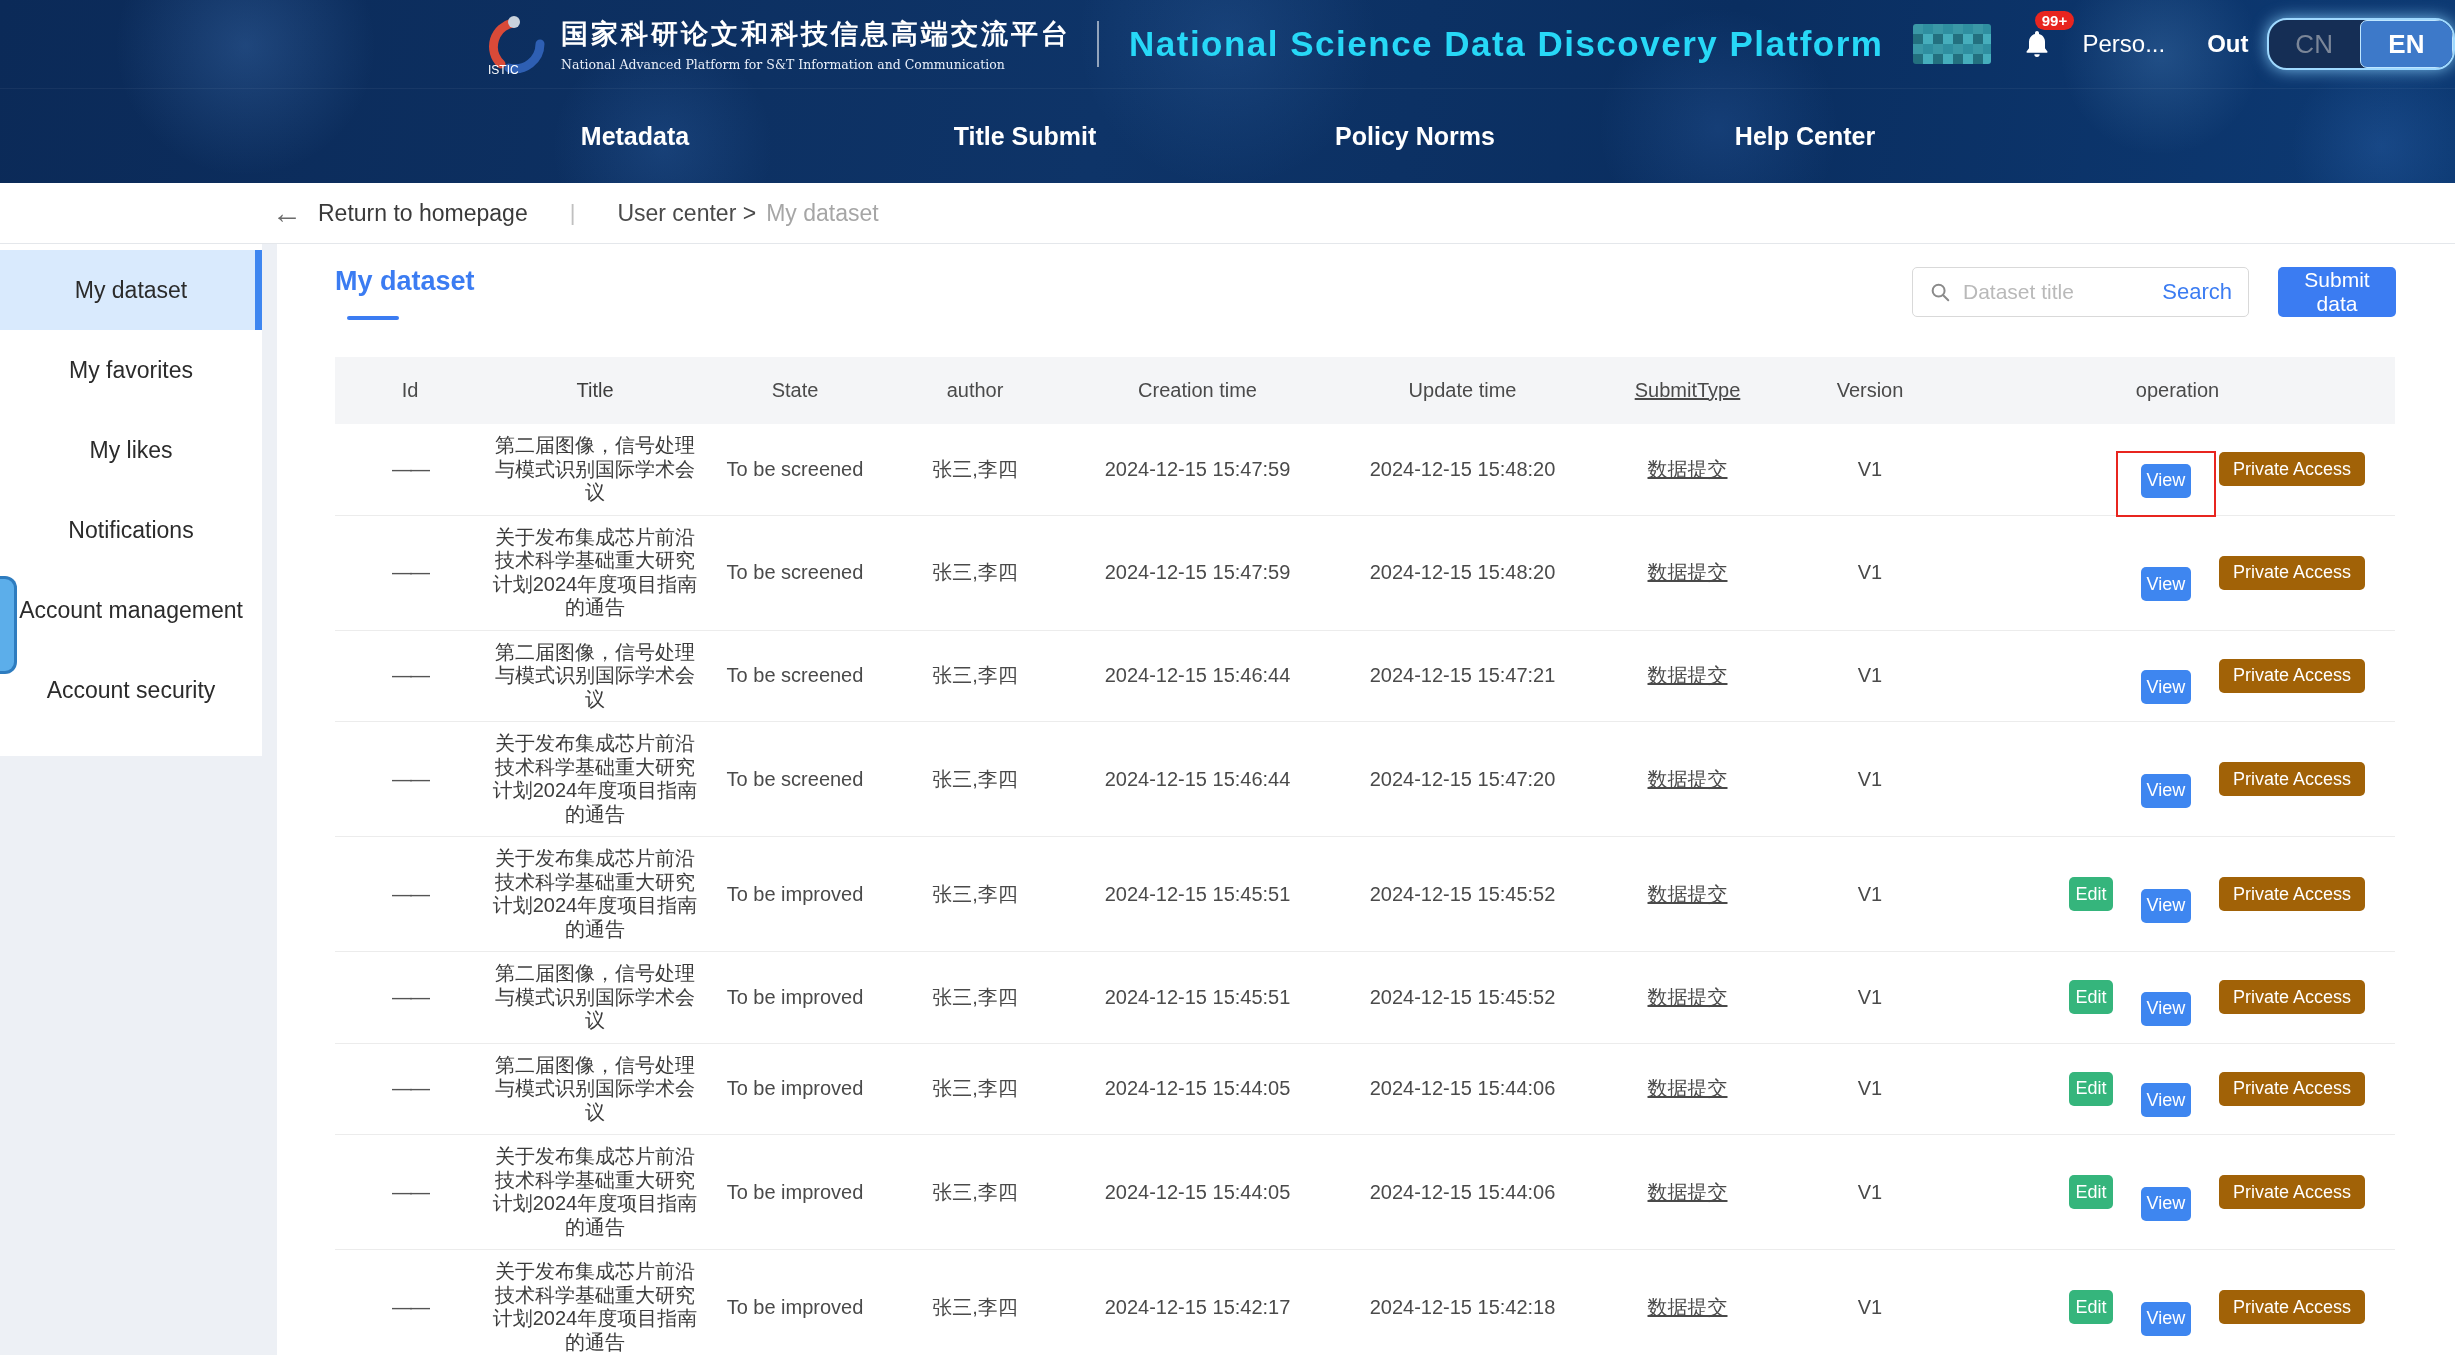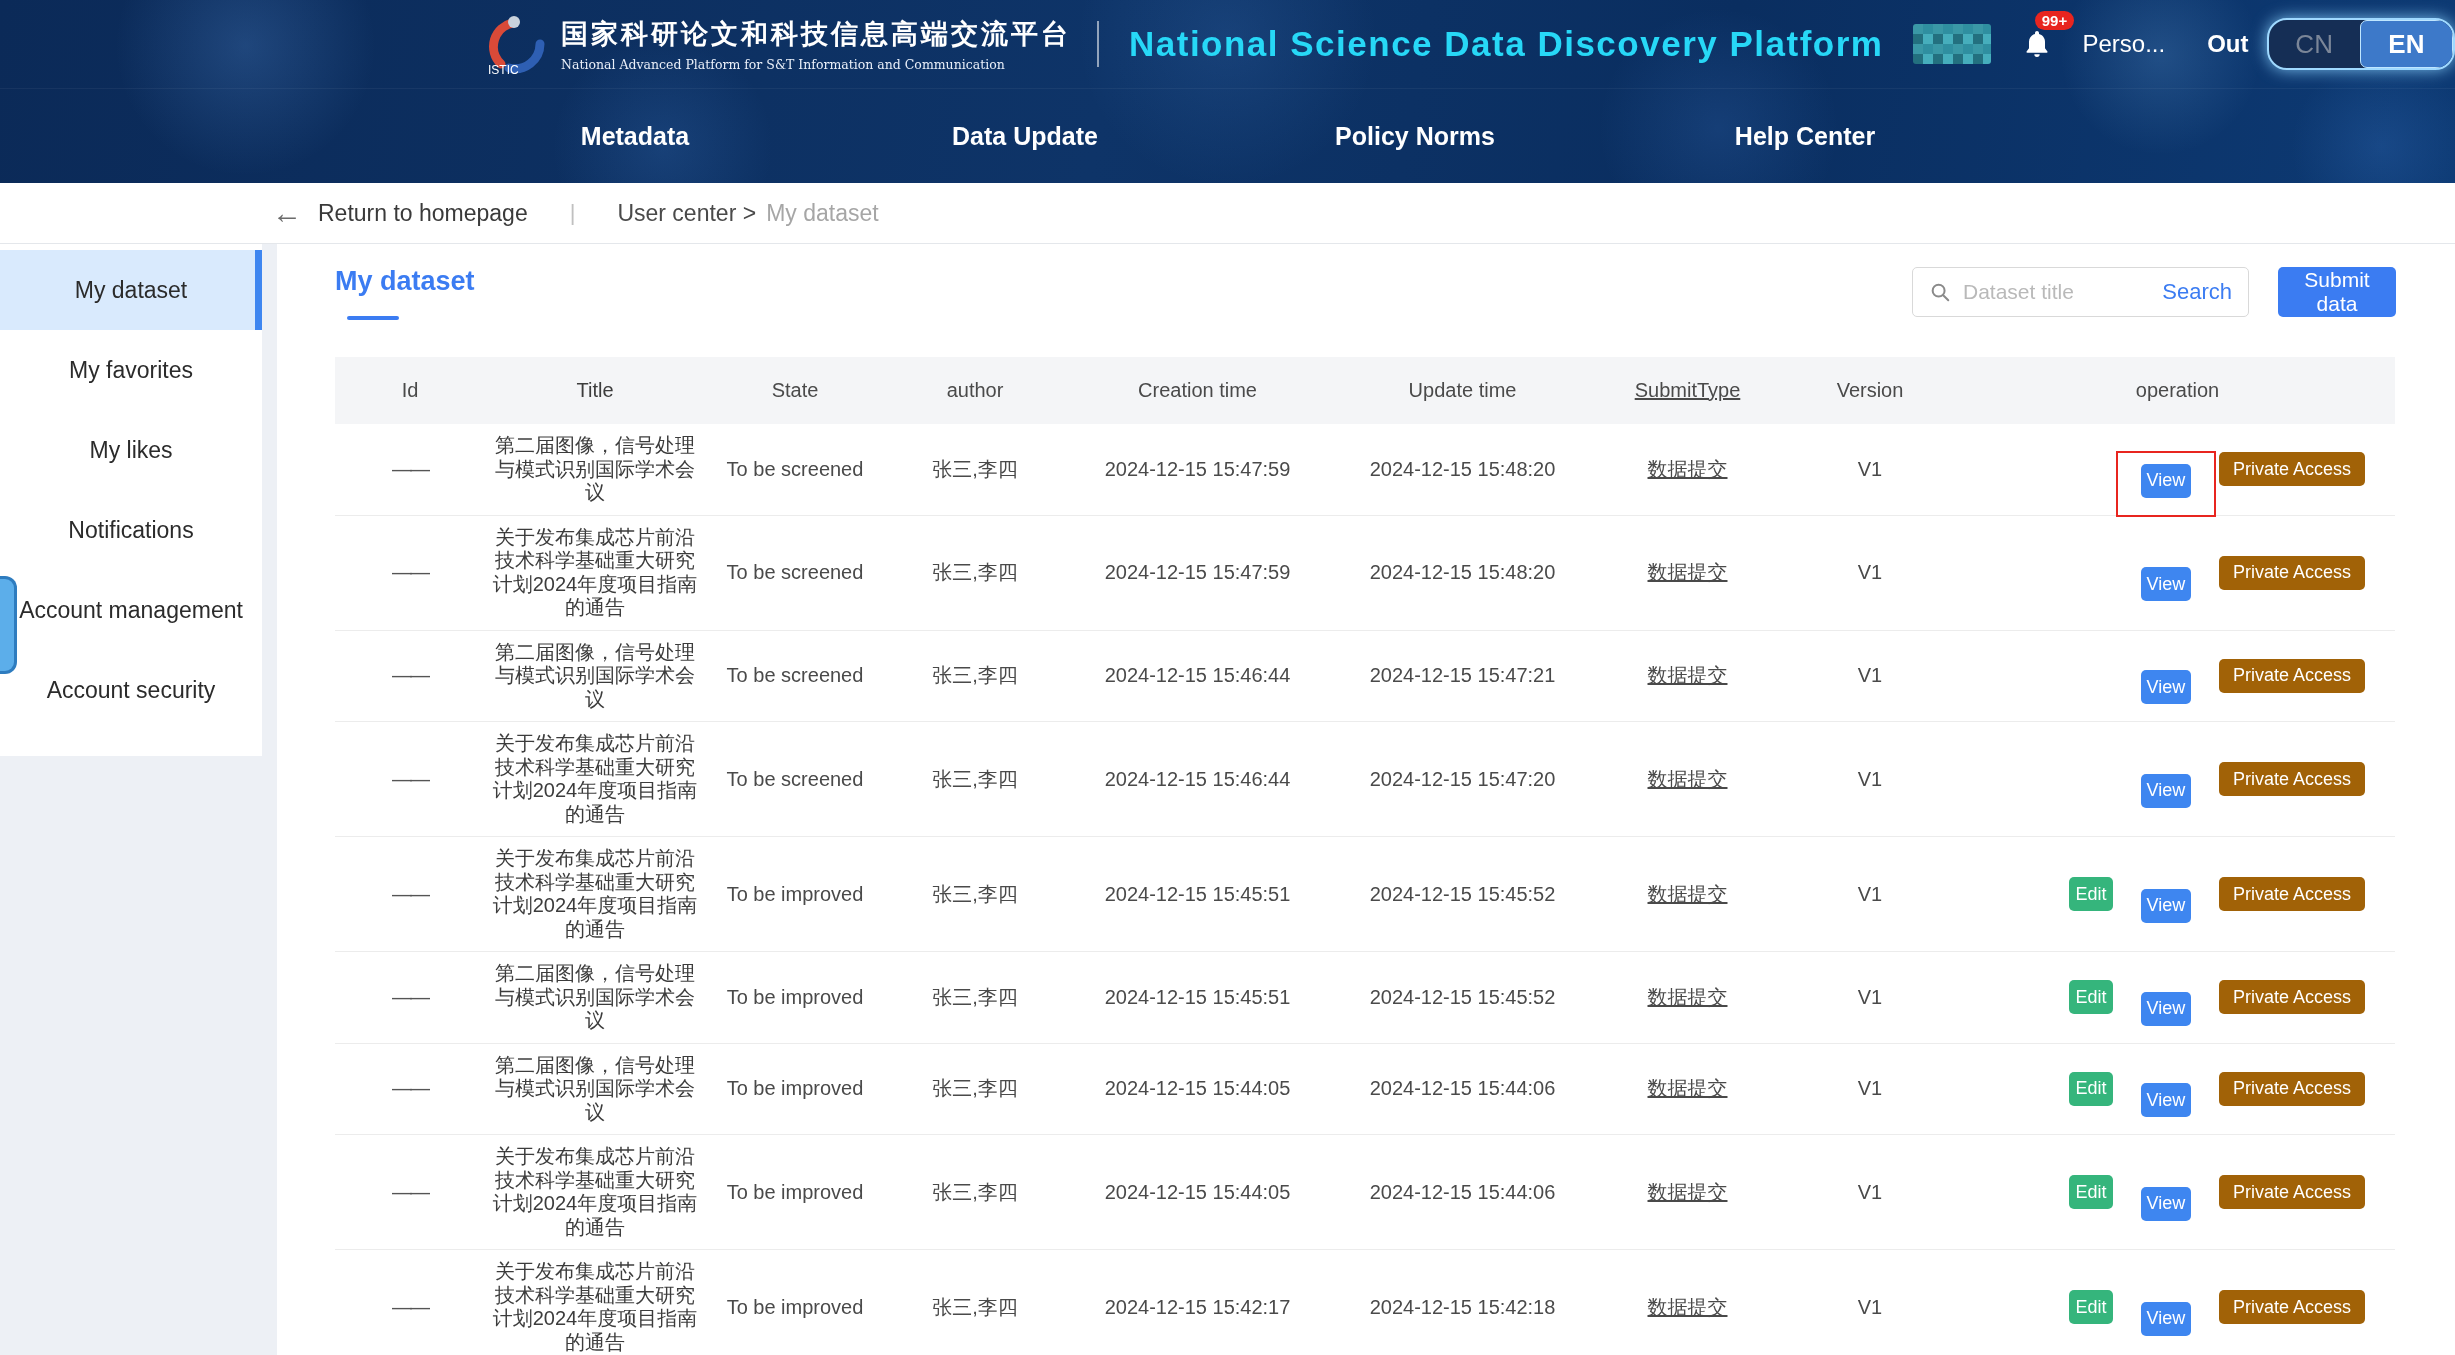--- a/index.html
+++ b/index.html
@@ -131,7 +131,7 @@
   <div class="banner-nav">
     <div class="nav-row">
         <div class="nav-item">Metadata</div>
-        <div class="nav-item">Data Update</div>
+        <div class="nav-item">Title Submit</div>
         <div class="nav-item">Policy Norms</div>
         <div class="nav-item">Help Center</div>
       </div>

